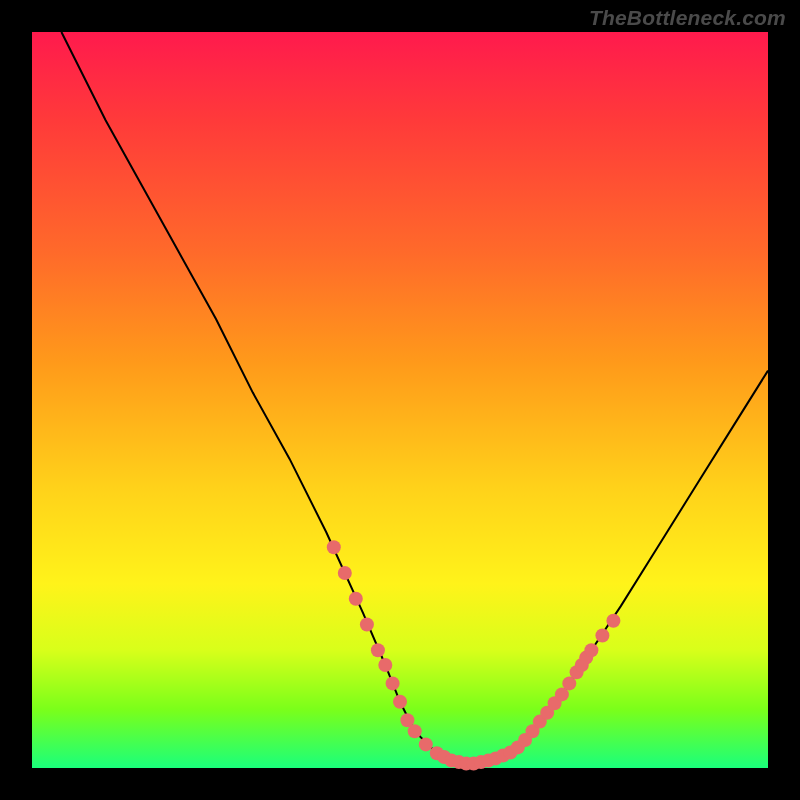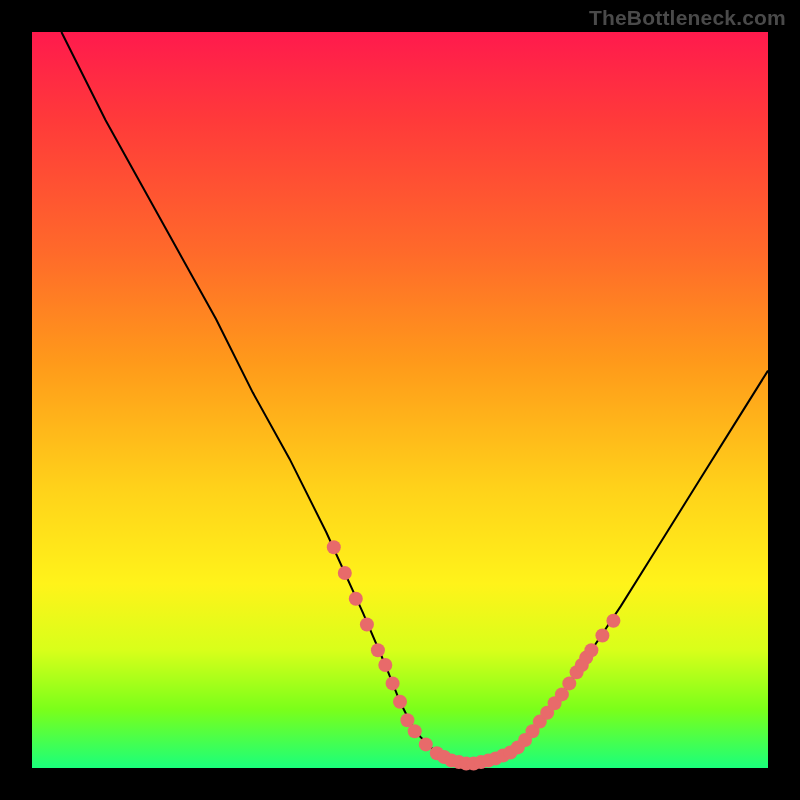--- a/index.html
+++ b/index.html
@@ -53,6 +53,7 @@
     font-weight: 600;
     letter-spacing: 0.2px;
     user-select: none;
+    font-style: italic;
   }
   .curve-path {
     fill: none;

